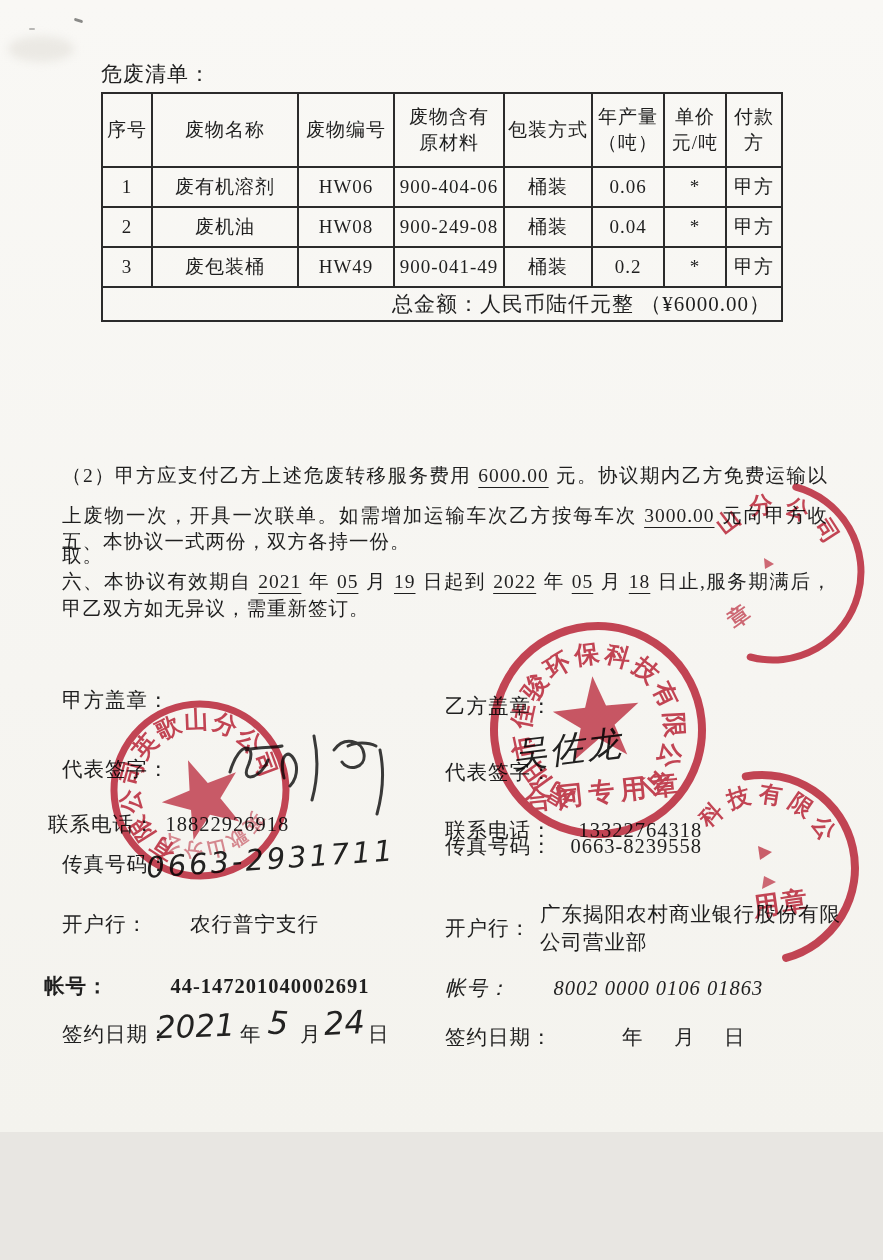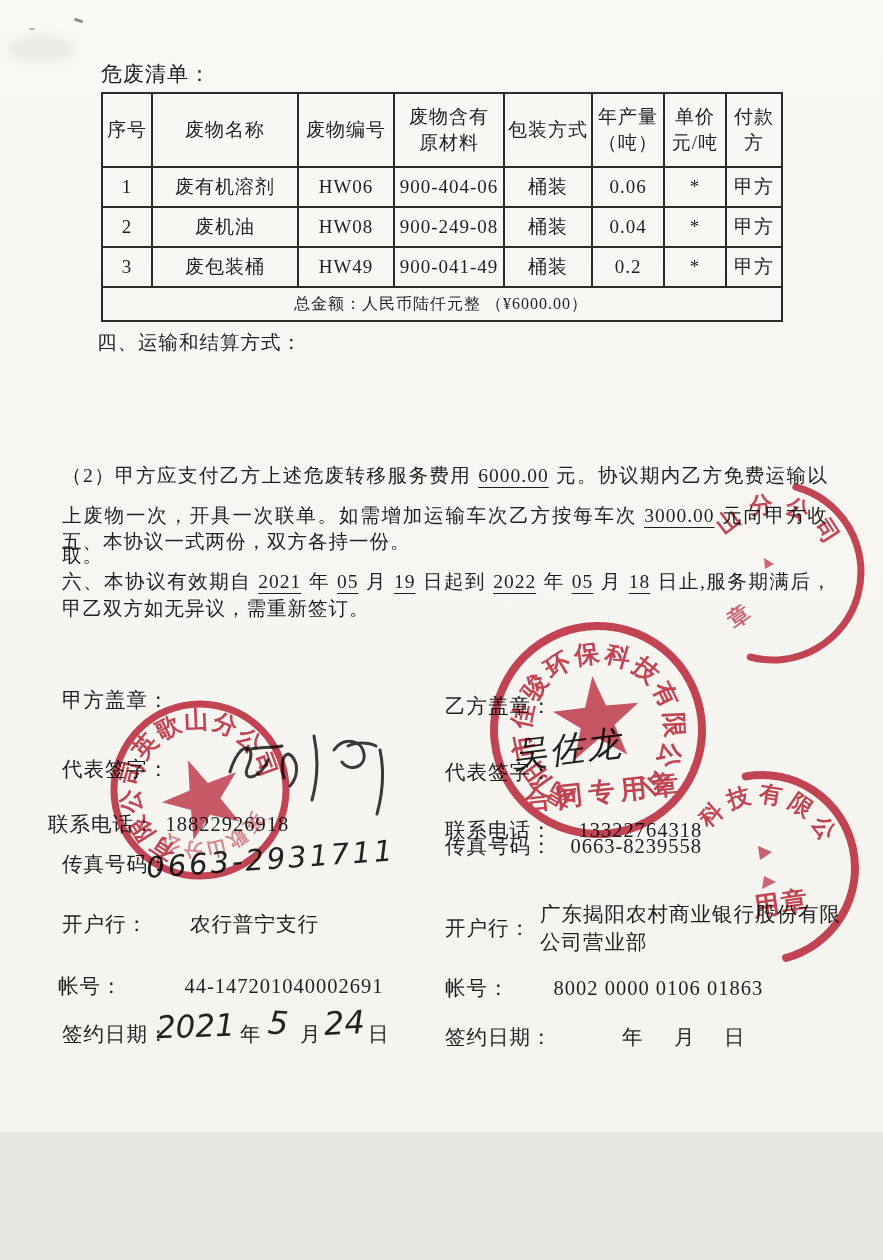--- a/index.html
+++ b/index.html
@@ -18,7 +18,7 @@
       font-size:19px;font-weight:normal;padding:1px 2px;letter-spacing:1px;}
   table.waste thead th{height:70px;white-space:pre-line;line-height:26px;}
   table.waste tbody td{height:36px;}
-  table.waste tfoot td{height:30px;text-align:center;padding-right:4px;font-size:16px;}
+  table.waste tfoot td{height:30px;text-align:right;padding-right:10px;font-size:21px;}
 
   
   .para{position:absolute;font-size:19.5px;line-height:36px;letter-spacing:1px;text-align:justify;}

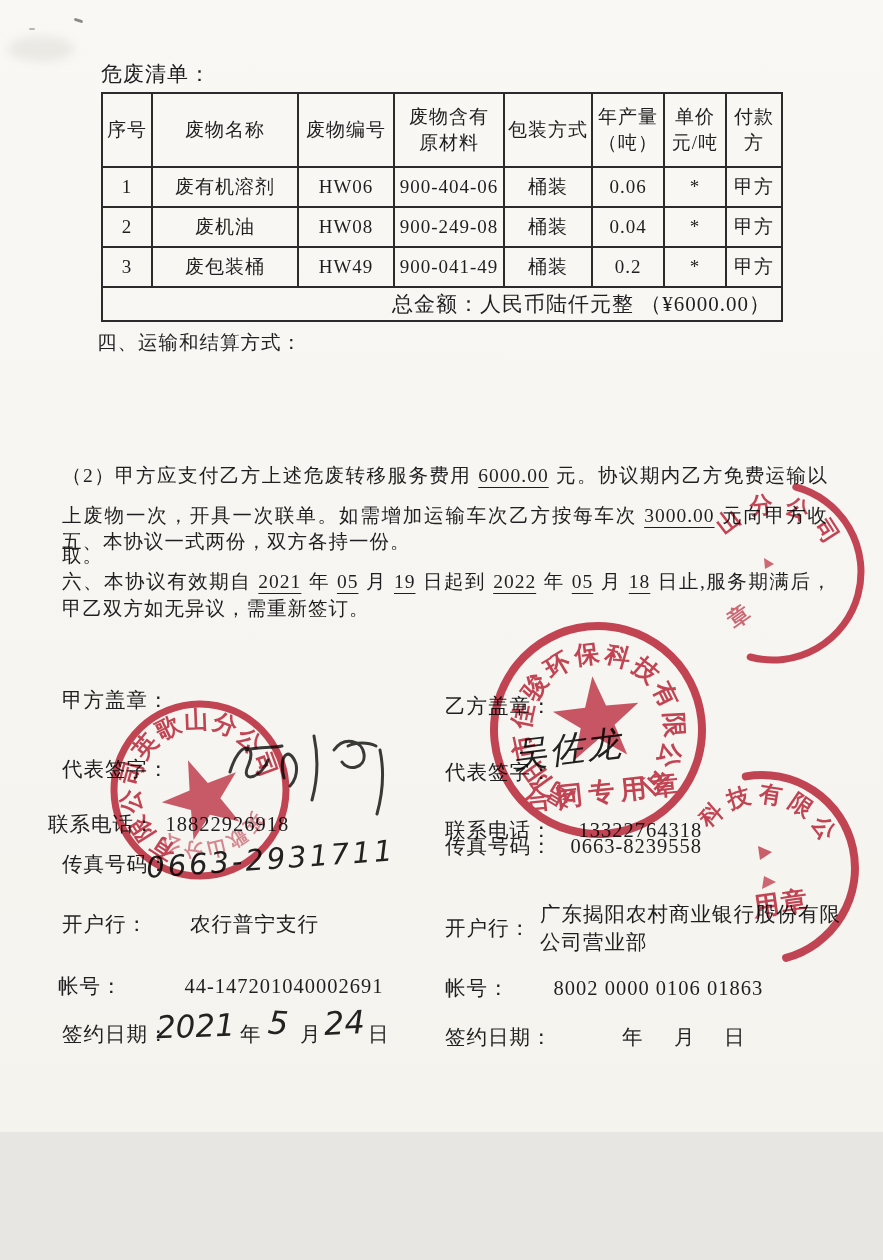--- a/index.html
+++ b/index.html
@@ -115,7 +115,6 @@
     </tfoot>
   </table>
 
-  <div class="abs para" style="left:97px;top:325px;">四、运输和结算方式：</div>
 
   <div class="abs para" style="left:62px;top:456px;width:766px;line-height:40px;">
     <span>（2）甲方应支付乙方上述危废转移服务费用</span><span class="uv">6000.00</span><span>元。协议期内乙方免费运输以上废物一次，开具一次联单。如需增加运输车次乙方按每车次</span><span class="uv">3000.00</span><span>元向甲方收取。</span>

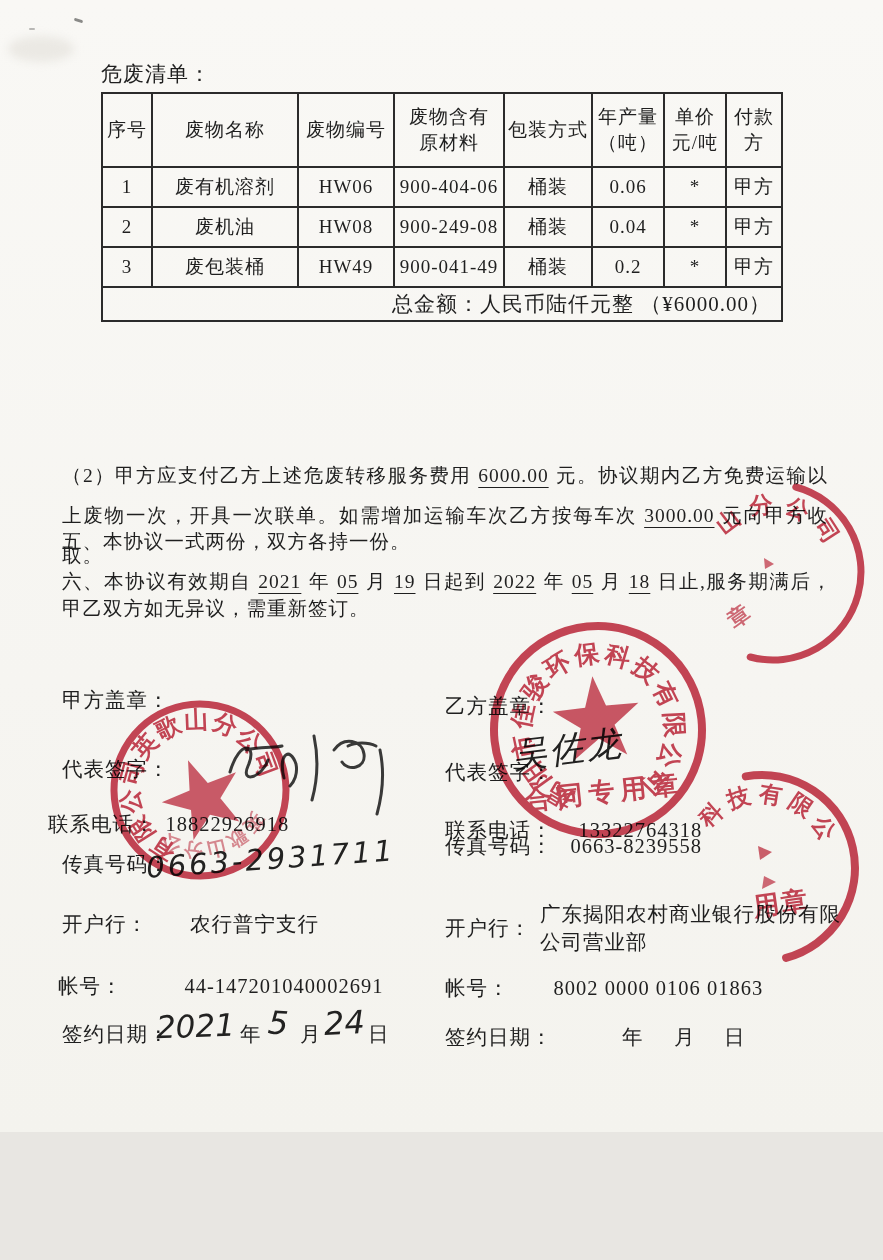--- a/index.html
+++ b/index.html
@@ -136,7 +136,7 @@
   <div class="row" style="left:62px;top:910px;">
     <span>开户行：</span><span class="val" style="margin-left:42px;">农行普宁支行</span>
   </div>
-  <div class="row" style="left:58px;top:972px;">
+  <div class="row" style="left:44px;top:972px;font-weight:bold;">
     <span>帐号：</span><span class="val" style="margin-left:62px;">44-147201040002691</span>
   </div>
   <div class="row" style="left:62px;top:1020px;">签约日期：</div>

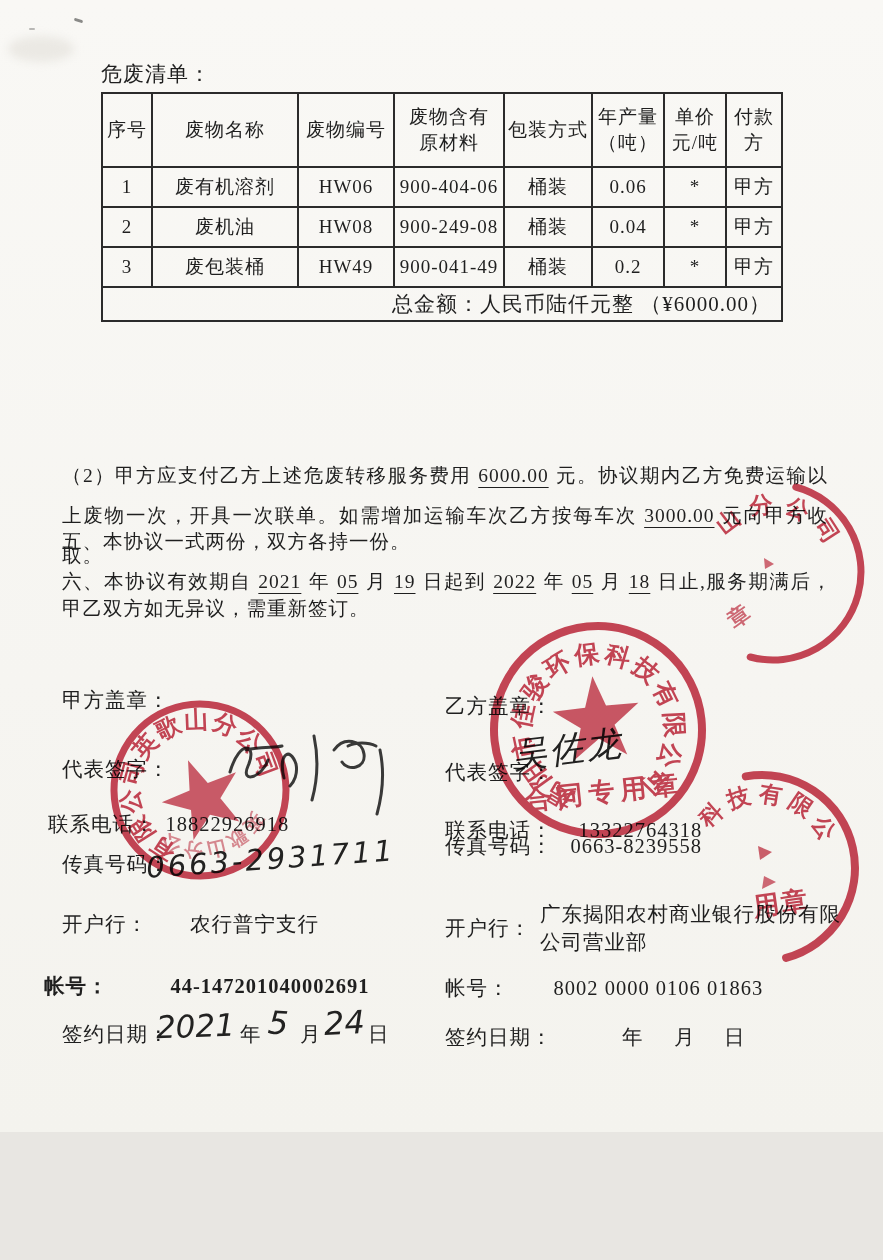--- a/index.html
+++ b/index.html
@@ -159,7 +159,7 @@
   </div>
   <div class="row" style="left:445px;top:914px;">开户行：</div>
   <div class="abs" style="left:540px;top:900px;width:312px;font-size:20.5px;line-height:28px;letter-spacing:1px;">广东揭阳农村商业银行股份有限公司营业部</div>
-  <div class="row" style="left:445px;top:974px;">
+  <div class="row" style="left:445px;top:974px;font-style:italic;">
     <span>帐号：</span><span class="val" style="margin-left:44px;">8002 0000 0106 01863</span>
   </div>
   <div class="row" style="left:445px;top:1023px;">签约日期：</div>

